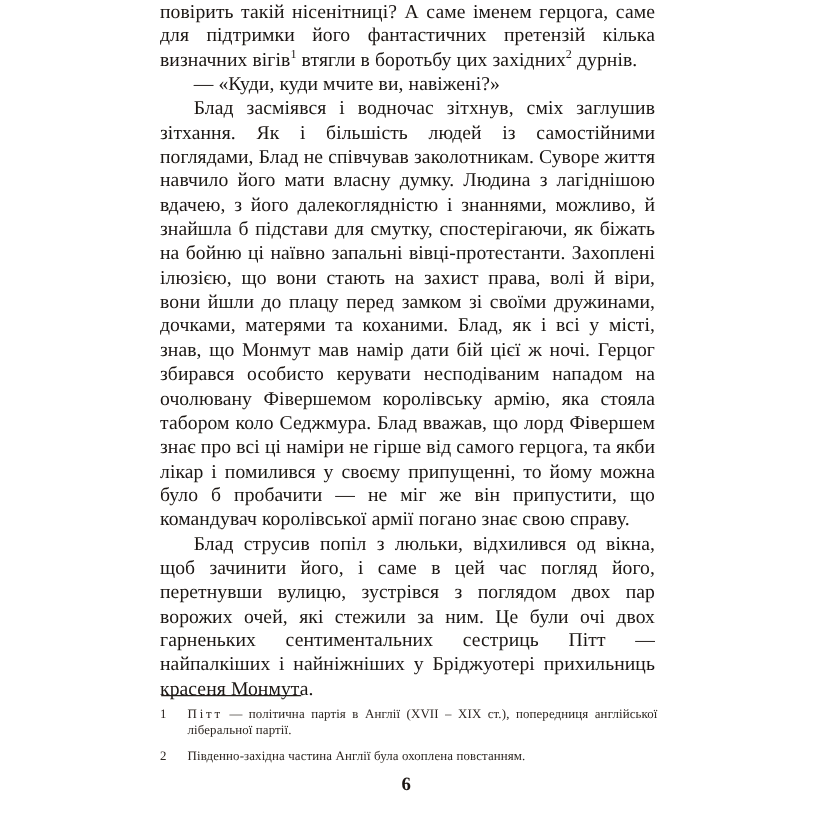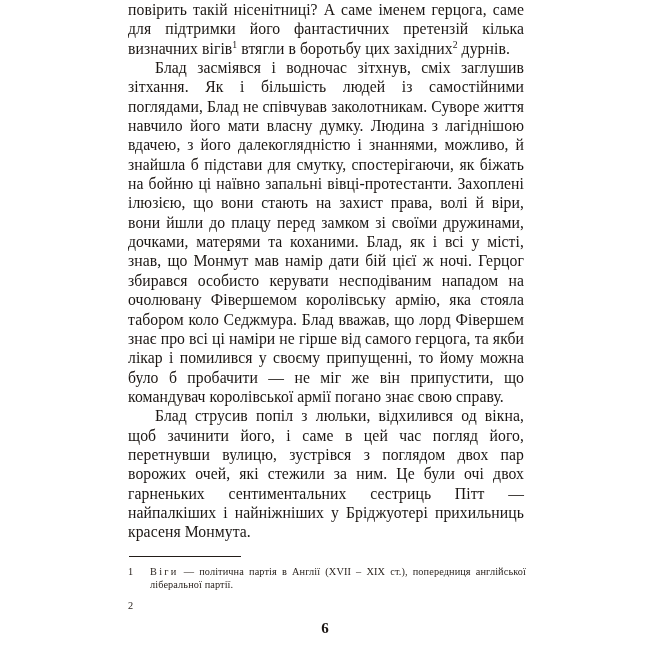--- a/index.html
+++ b/index.html
@@ -113,6 +113,7 @@
 
   <div class="textblock">
     <p class="para cont">повірить такій нісенітниці? А саме іменем герцога, саме для підтримки його фантастичних претензій кілька визначних вігів<sup class="fnref">1</sup> втягли в боротьбу цих західних<sup class="fnref">2</sup> дурнів.</p>
+    <p class="para indent">— «Куди, куди мчите ви, навіжені?»</p>
     <p class="para indent">Блад засміявся і водночас зітхнув, сміх заглушив зітхання. Як і більшість людей із самостійними поглядами, Блад не співчував заколотникам. Суворе життя навчило його мати власну думку. Людина з лагіднішою вдачею, з його далекоглядністю і знаннями, можливо, й знайшла б підстави для смутку, спостерігаючи, як біжать на бойню ці наївно запальні вівці-протестанти. Захоплені ілюзією, що вони стають на захист права, волі й віри, вони йшли до плацу перед замком зі своїми дружинами, дочками, матерями та коханими. Блад, як і всі у місті, знав, що Монмут мав намір дати бій цієї ж ночі. Герцог збирався особисто керувати несподіваним нападом на очолювану Фівершемом королівську армію, яка стояла табором коло Седжмура. Блад вважав, що лорд Фівершем знає про всі ці наміри не гірше від самого герцога, та якби лікар і помилився у своєму припущенні, то йому можна було б пробачити — не міг же він припустити, що командувач королівської армії погано знає свою справу.</p>
     <p class="para indent">Блад струсив попіл з люльки, відхилився од вікна, щоб зачинити його, і саме в цей час погляд його, перетнувши вулицю, зустрівся з поглядом двох пар ворожих очей, які стежили за ним. Це були очі двох гарненьких сентиментальних сестриць Пітт — найпалкіших і найніжніших у Бріджуотері прихильниць красеня Монмута.</p>
   </div>

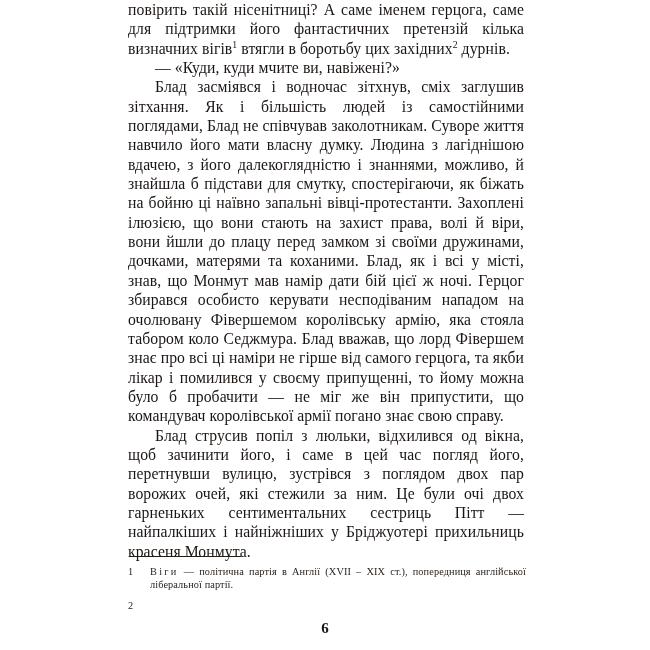--- a/index.html
+++ b/index.html
@@ -123,7 +123,7 @@
 
     <div class="footnote">
       <span class="fn-num">1</span>
-      <span class="fn-text"><span class="sp">Віги</span> — політична партія в Англії (XVII – XIX ст.), попередниця англійської ліберальної партії.</span>
+      <span class="fn-text"><span class="sp">Пітт</span> — політична партія в Англії (XVII – XIX ст.), попередниця англійської ліберальної партії.</span>
     </div>
 
     <div class="footnote">

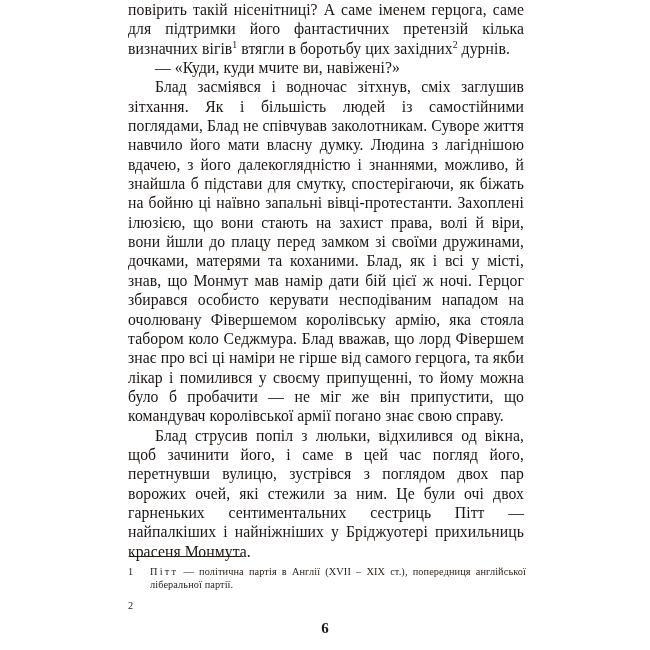--- a/index.html
+++ b/index.html
@@ -128,6 +128,7 @@
 
     <div class="footnote">
       <span class="fn-num">2</span>
+      <span class="fn-text">Південно-західна частина Англії була охоплена повстанням.</span>
     </div>
   </div>
 

